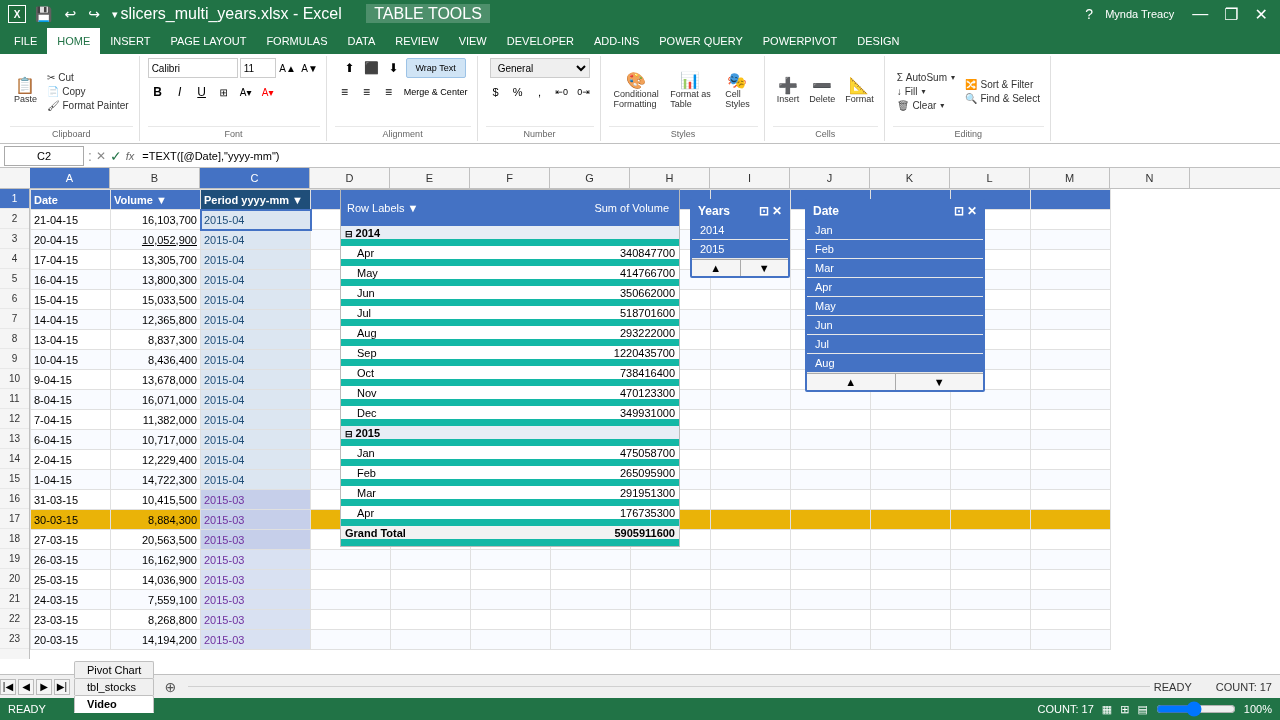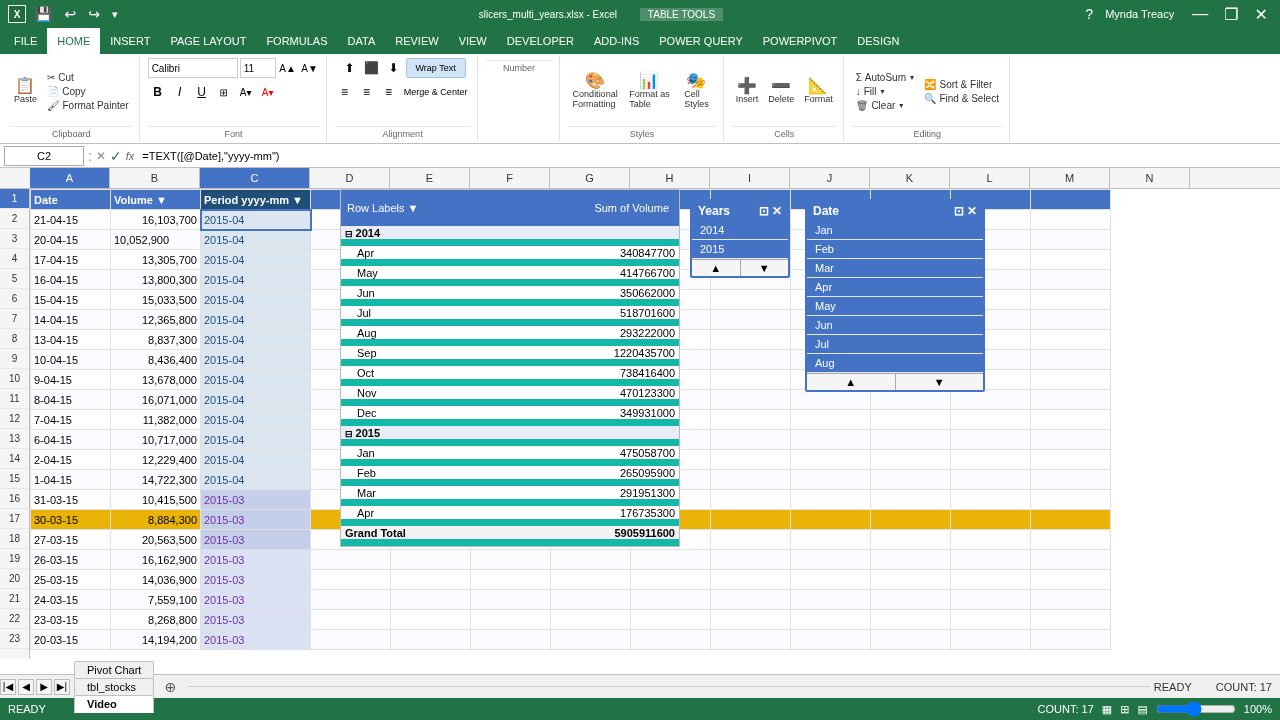--- a/index.html
+++ b/index.html
@@ -8,7 +8,7 @@
     
     #title-bar { background: #217346; color: #fff; height: 28px; display: flex; align-items: center; justify-content: space-between; padding: 0 8px; }
     #title-bar-left { display: flex; align-items: center; gap: 6px; }
-    #title-bar-center { flex: 1; text-align: center; font-size: 10px; }
+    #title-bar-center { flex: 1; font-size: 16px; }
     #title-bar-right { display: flex; align-items: center; gap: 8px; }
     .title-btn { color: #fff; font-size: 16px; cursor: pointer; padding: 0 4px; }
     .excel-icon { width: 18px; height: 18px; background: #1e6b3c; border: 1px solid #fff; display: flex; align-items: center; justify-content: center; font-size: 10px; color: #fff; font-weight: bold; }

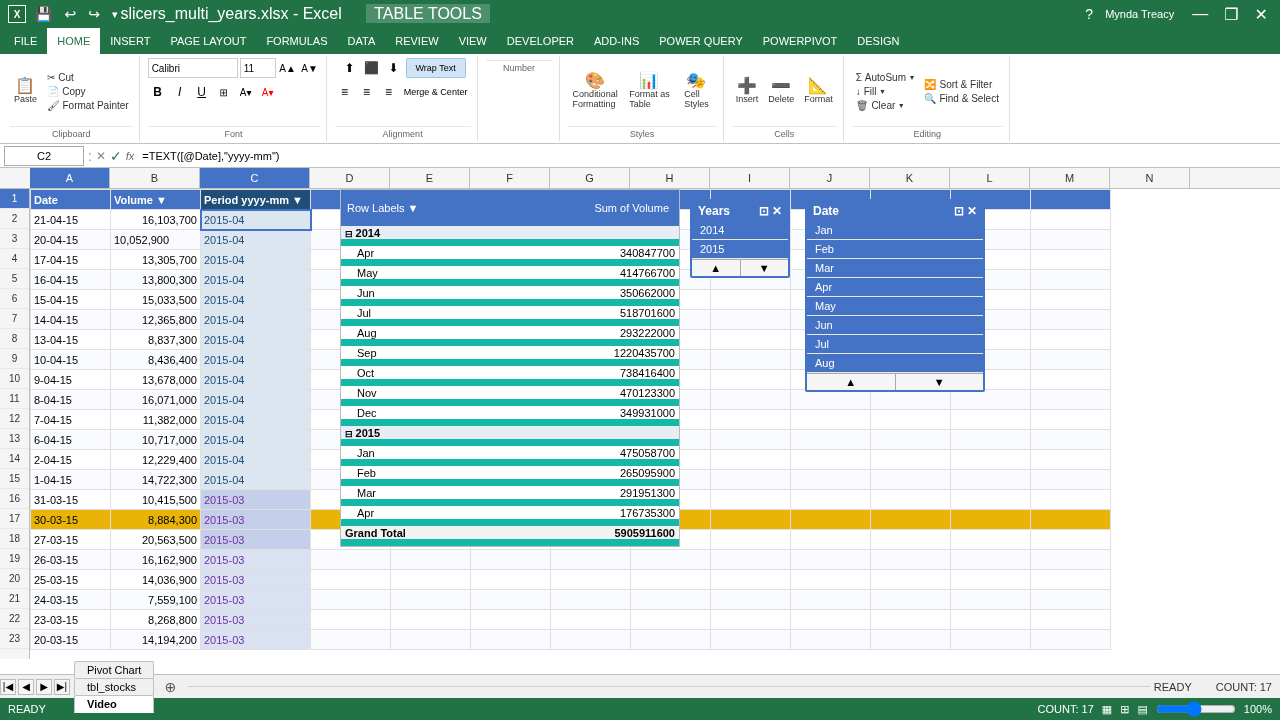--- a/index.html
+++ b/index.html
@@ -193,6 +193,18 @@
   </div>
 
   <div class="ribbon-group" style="min-width:80px;">
+    <div class="ribbon-group-content" style="flex-direction:column;">
+      <select class="font-name-box" style="width:100px; margin-bottom:2px;">
+        <option>General</option>
+      </select>
+      <div class="font-row2">
+        <span class="fmt-btn" style="font-size:11px;">$</span>
+        <span class="fmt-btn" style="font-size:11px;">%</span>
+        <span class="fmt-btn" style="font-size:11px;">,</span>
+        <span class="fmt-btn" style="font-size:9px;">⇤0</span>
+        <span class="fmt-btn" style="font-size:9px;">0⇥</span>
+      </div>
+    </div>
     <div class="ribbon-group-label">Number</div>
   </div>
 

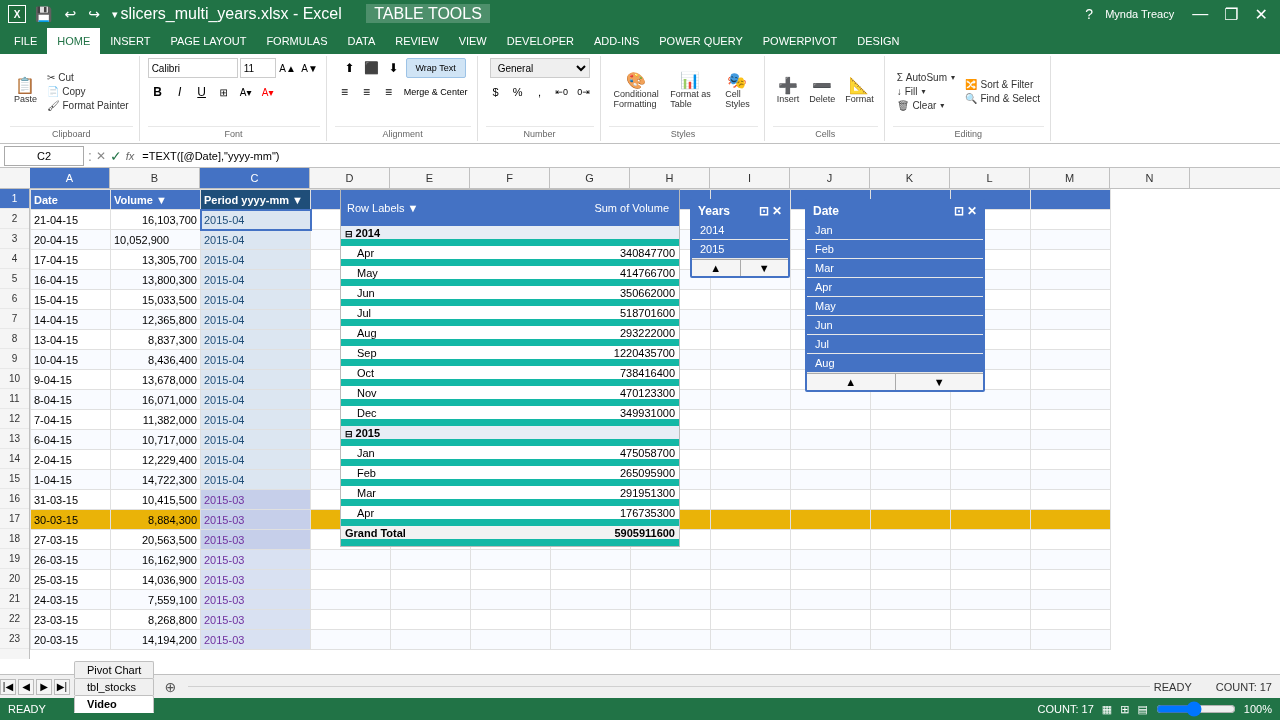--- a/index.html
+++ b/index.html
@@ -373,7 +373,7 @@
               </tr>
               <tr style="background: rgb(249, 251, 255);">
                 <td>20-04-15</td>
-                <td style="text-align: left;">10,052,900</td>
+                <td style="text-align: right; text-decoration: underline;">10,052,900</td>
                 <td style="background: rgb(220, 230, 241); color: rgb(31, 78, 121);">2015-04</td>
                 <td></td>
                 <td></td>

